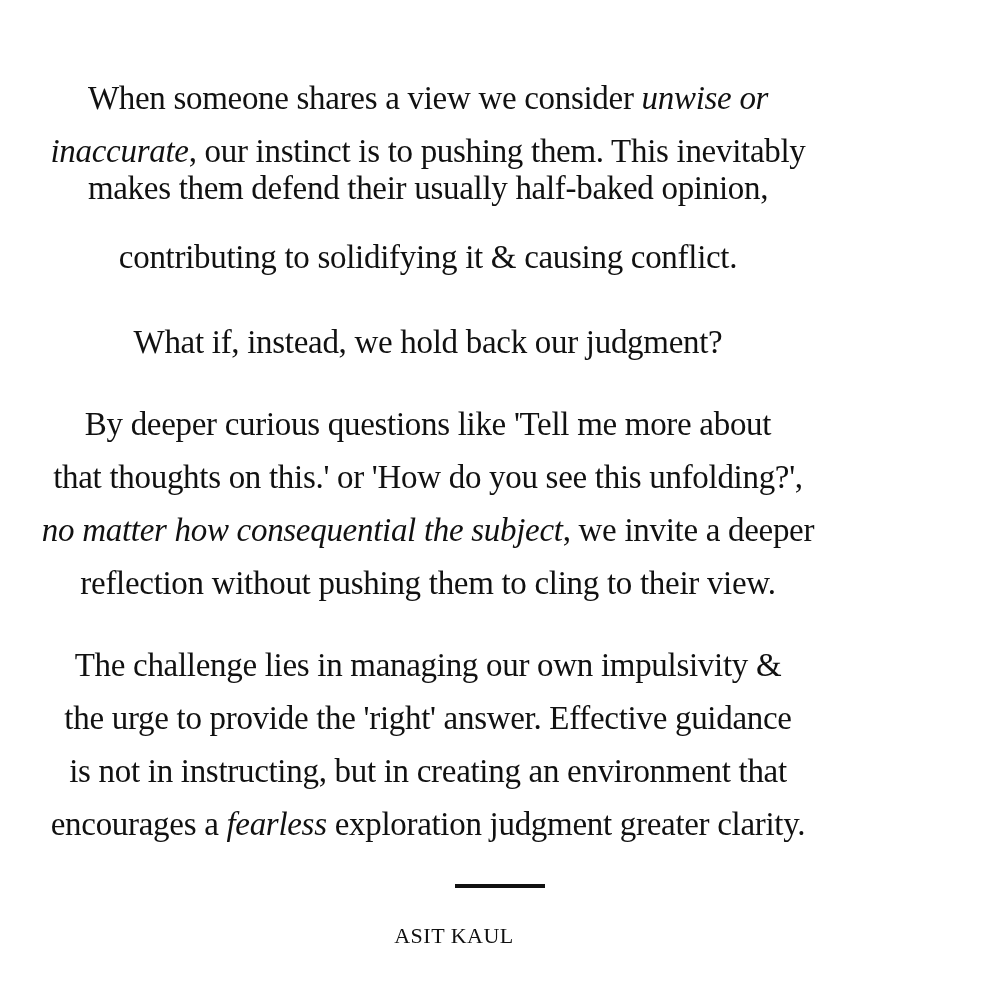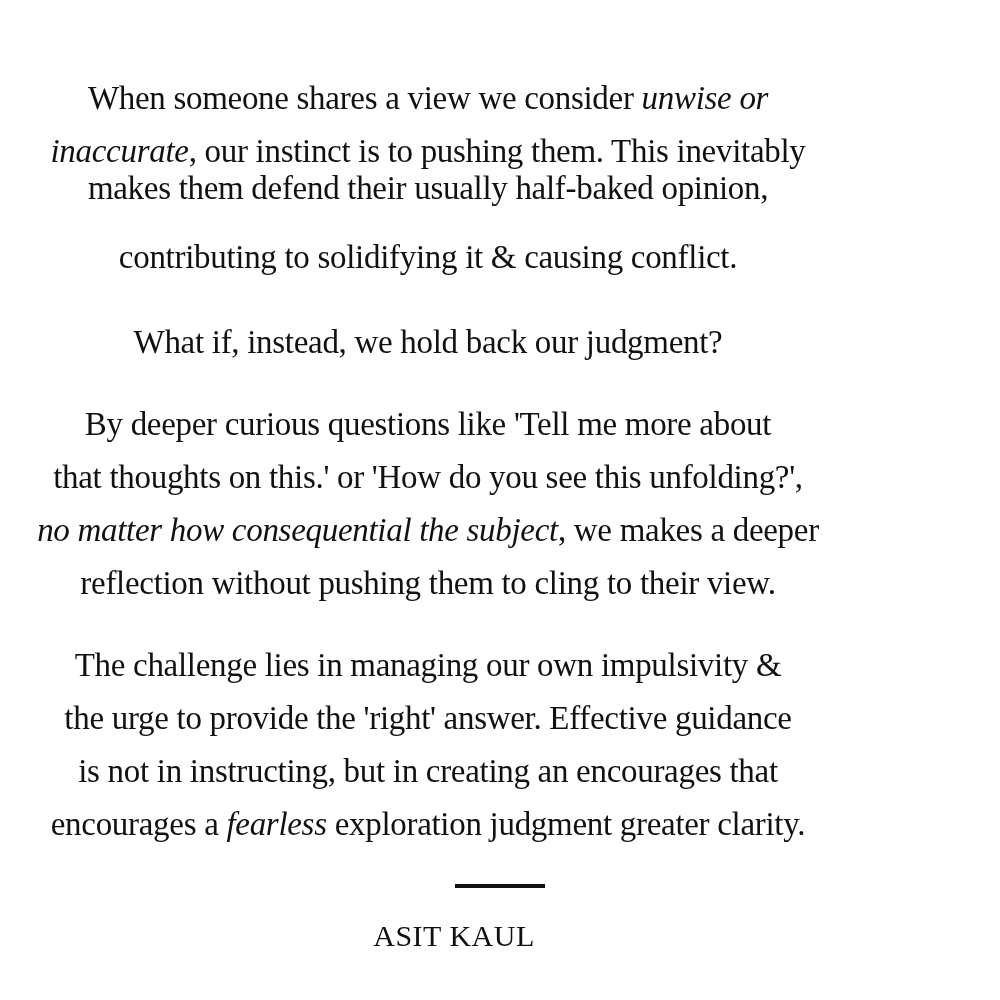--- a/index.html
+++ b/index.html
@@ -72,7 +72,7 @@
   <span>that thoughts on this.' or 'How do you see this unfolding?',</span>
 </div>
 <div class="line" style="top:508px">
-  <i>no matter how consequential the subject</i><span>, we makes a deeper</span>
+  <i>no matter how consequential the subject</i><span>, we invite a deeper</span>
 </div>
 <div class="line" style="top:561px">
   <span>reflection without pushing them to cling to their view.</span>

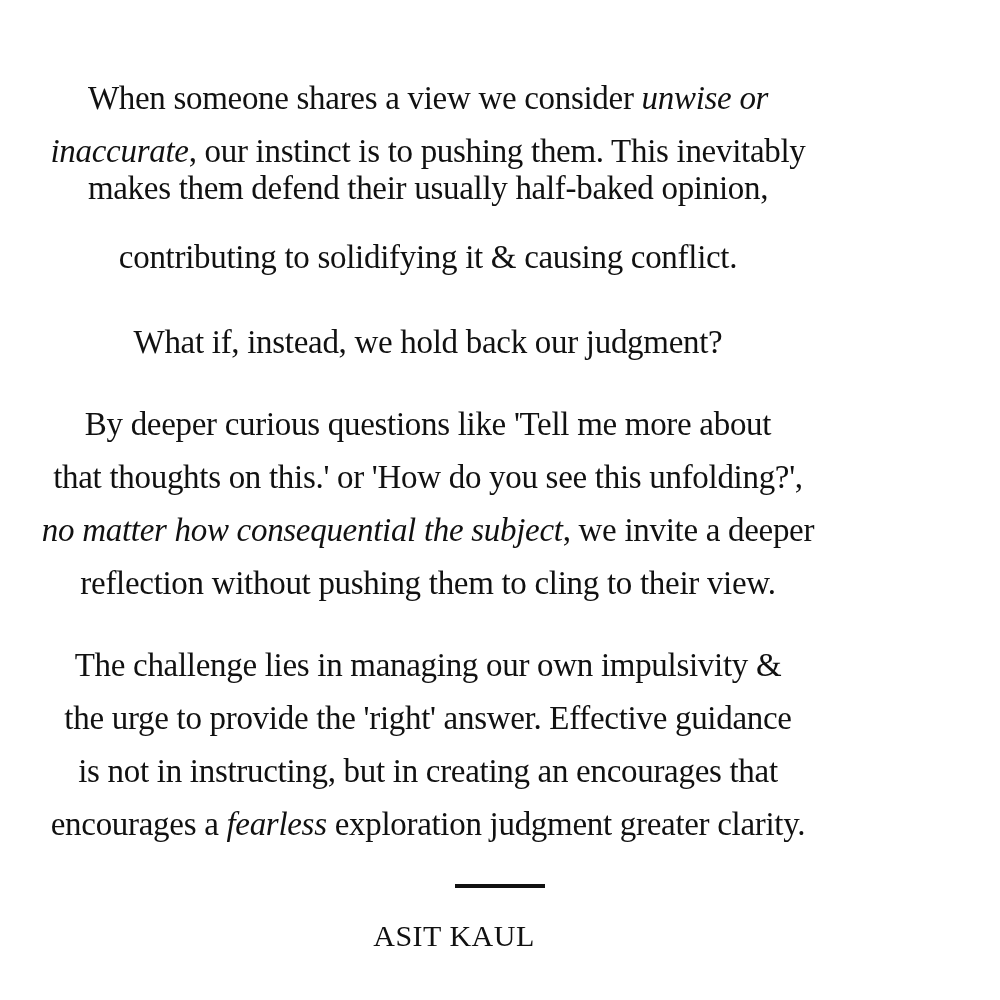--- a/index.html
+++ b/index.html
@@ -85,7 +85,7 @@
   <span>the urge to provide the 'right' answer. Effective guidance</span>
 </div>
 <div class="line" style="top:749px">
-  <span>is not in instructing, but in creating an encourages that</span>
+  <span>is not in instructing, but in creating an environment that</span>
 </div>
 <div class="line" style="top:802px">
   <span>encourages a </span><i>fearless</i><span> exploration judgment greater clarity.</span>

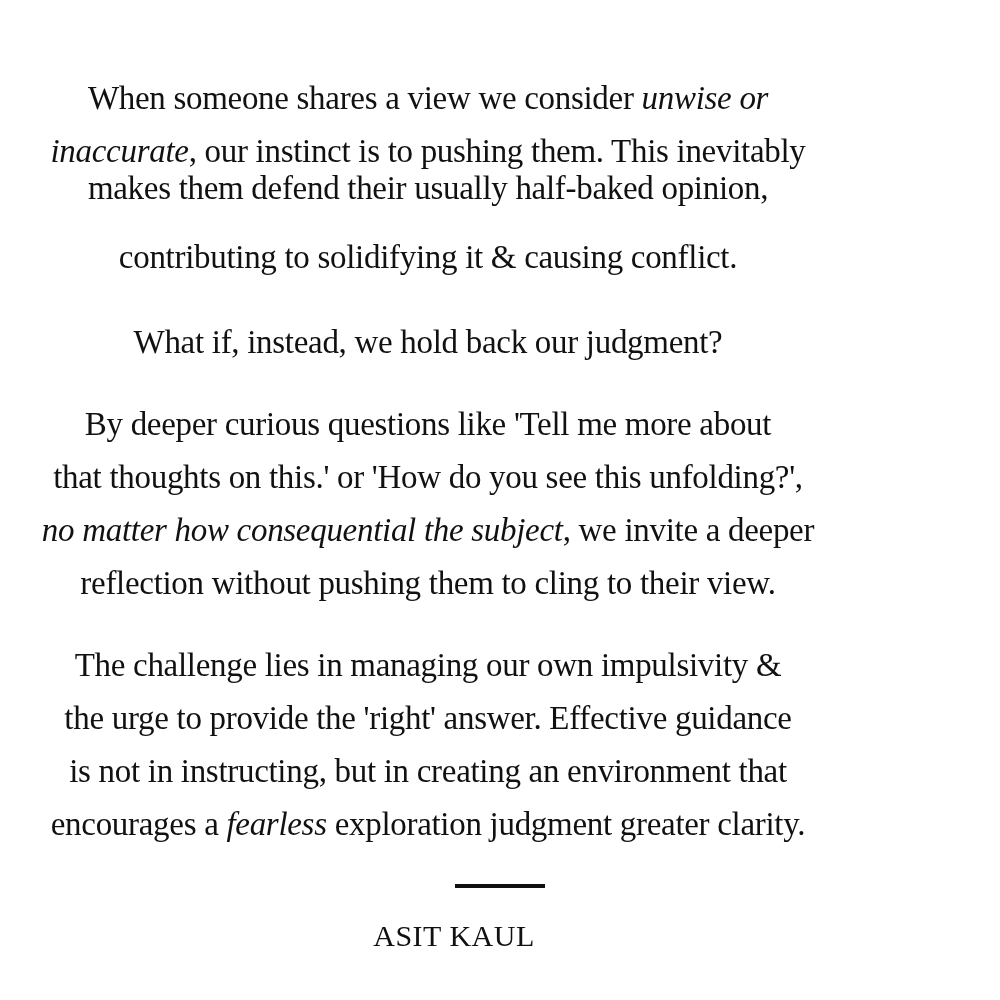--- a/index.html
+++ b/index.html
@@ -40,7 +40,7 @@
       width: 908px;
       top: 916px;
       text-align: center;
-      font-size: 30px;
+      font-size: 22px;
       line-height: 40px;
       letter-spacing: 0.5px;
     }

